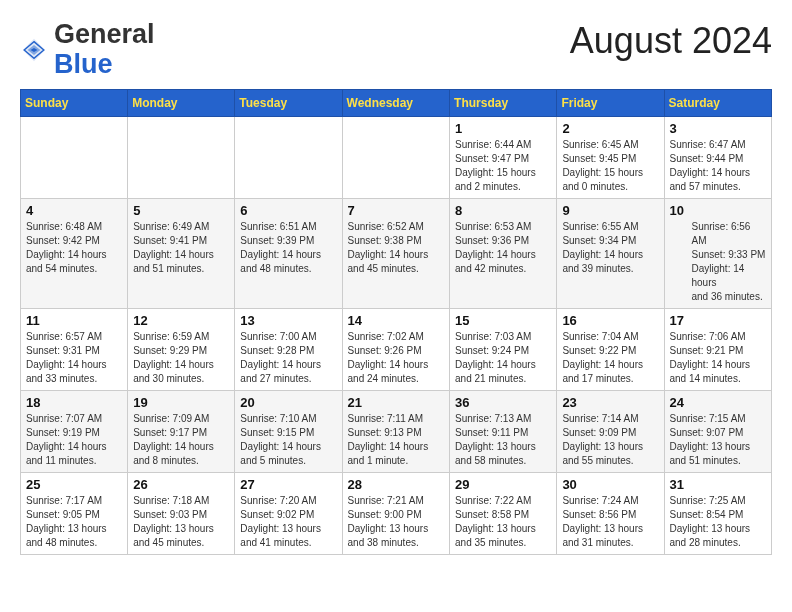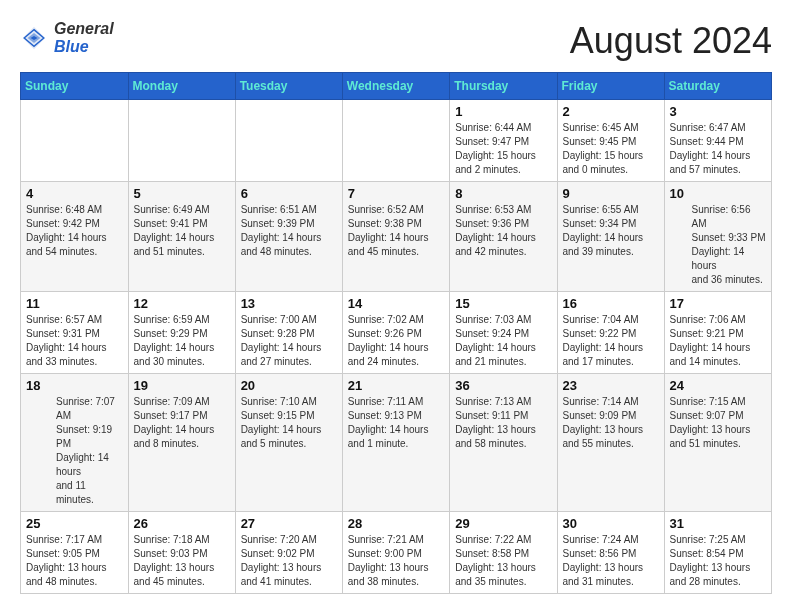--- a/index.html
+++ b/index.html
@@ -22,10 +22,9 @@
       gap: 6px;
     }
     .logo-text {
-      font-size: 16px;
+      font-size: 27px;
       font-weight: bold;
       line-height: 1.1;
-      font-style: italic;
     }
     .logo-text .general { color: #333; }
     .logo-text .blue { color: #2563cc; }

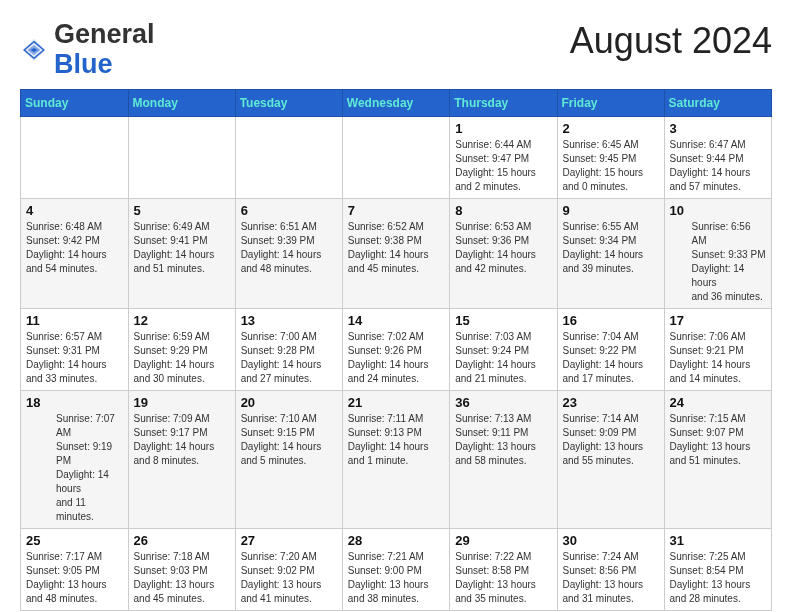--- a/index.html
+++ b/index.html
@@ -51,7 +51,7 @@
     }
     .calendar thead th {
       background-color: #2563cc;
-      color: #5eead4;
+      color: #fde047;
       padding: 6px 4px;
       text-align: left;
       font-size: 12px;

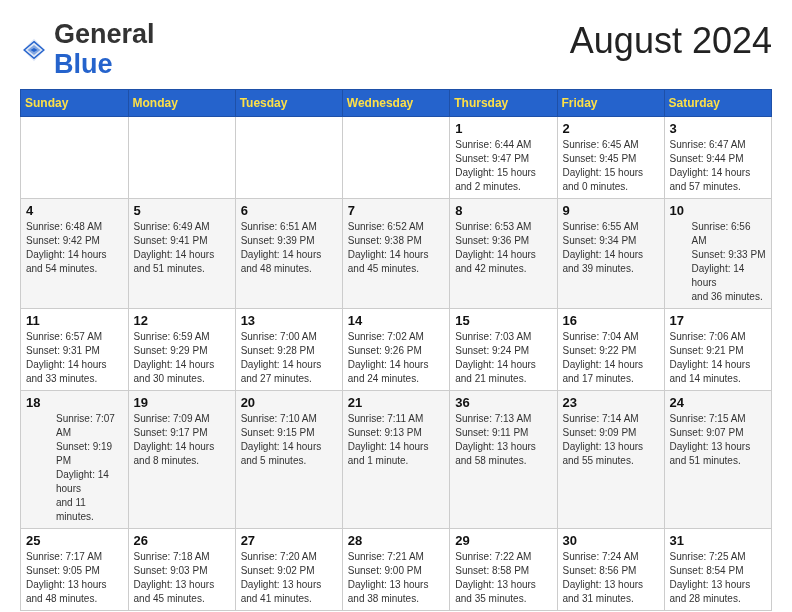--- a/index.html
+++ b/index.html
@@ -251,7 +251,7 @@
       <tr>
         <td>
           <span class="day-num">18</span>
-          <div class="day-info" style="white-space: pre-line; margin-left: 30px;">Sunrise: 7:07 AM
+          <div class="day-info" style="white-space: pre-line;">Sunrise: 7:07 AM
 Sunset: 9:19 PM
 Daylight: 14 hours
 and 11 minutes.</div>

